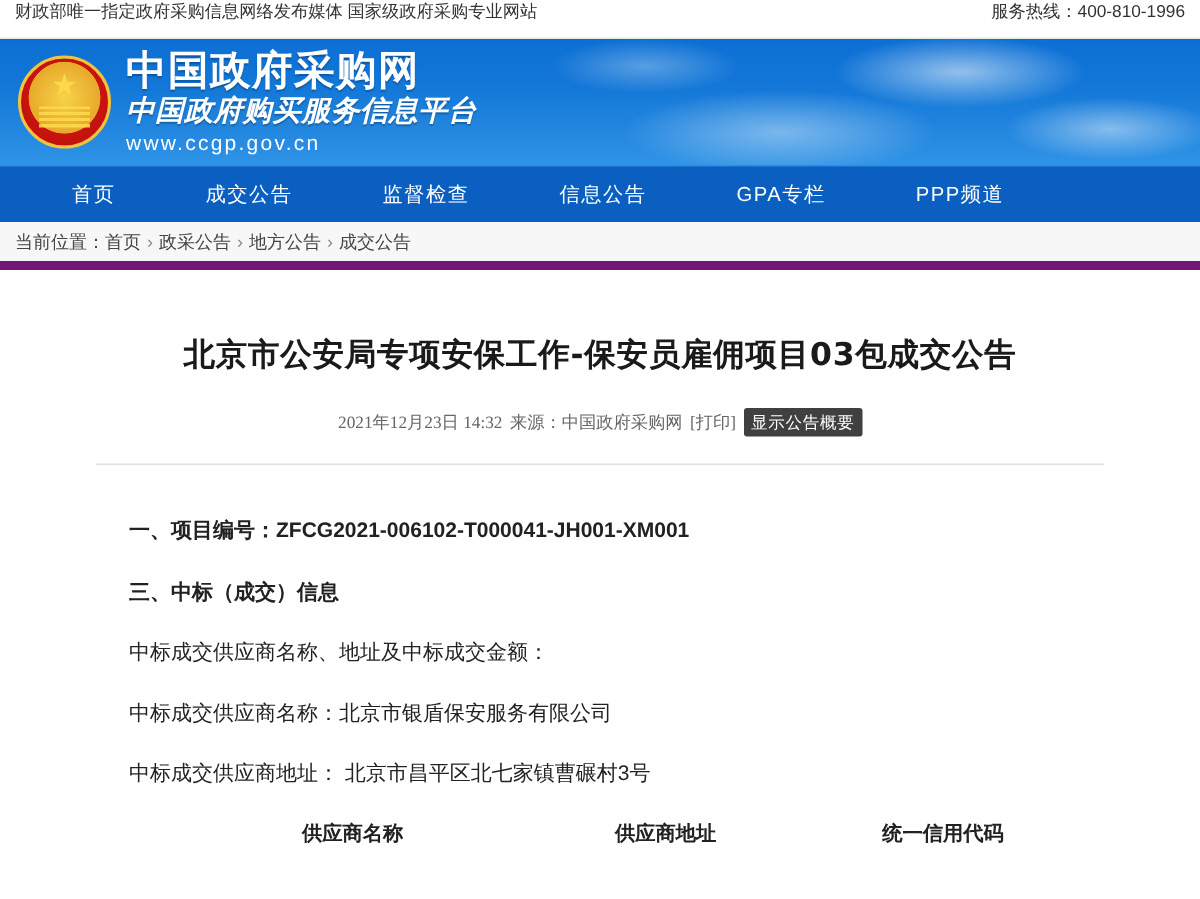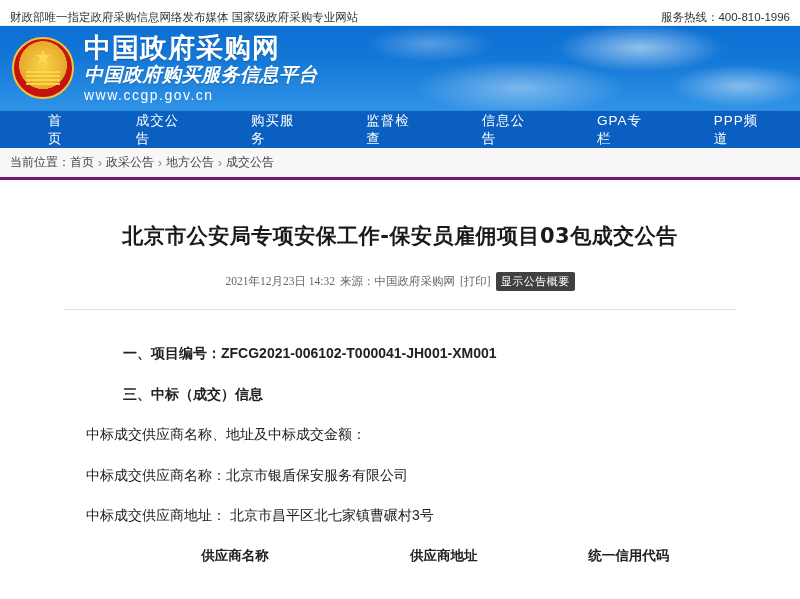--- a/index.html
+++ b/index.html
@@ -15,7 +15,7 @@
     background: #ffffff;
     border-bottom: 1px solid #e8e8e8;
     display: flex;
-    align-items: flex-end;
+    align-items: flex-start;
     justify-content: space-between;
     padding: 0 10px;
     font-size: 11.5px;

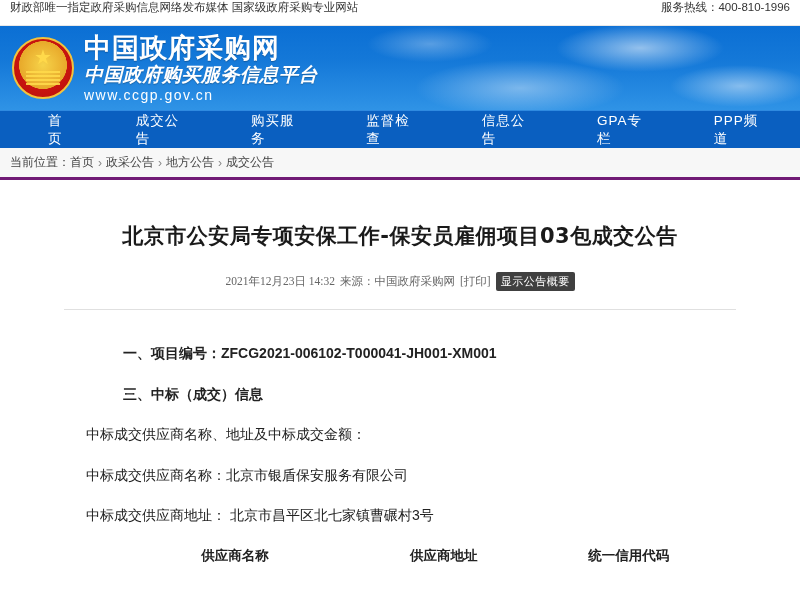--- a/index.html
+++ b/index.html
@@ -191,7 +191,6 @@
 <div class="nav">
   <a>首页</a>
   <a>成交公告</a>
-  <a>购买服务</a>
   <a>监督检查</a>
   <a>信息公告</a>
   <a>GPA专栏</a>

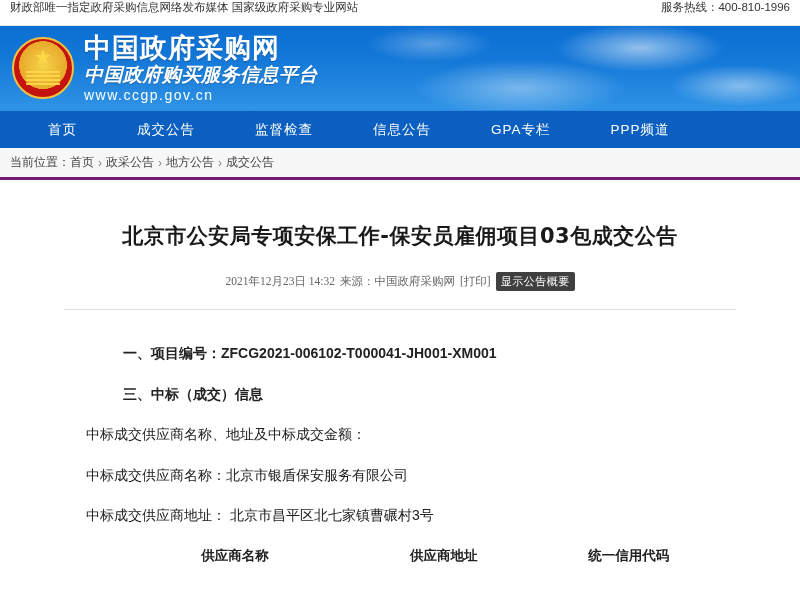--- a/index.html
+++ b/index.html
@@ -102,7 +102,7 @@
   .crumbbar {
     height: 32px;
     background: #f7f7f7;
-    border-bottom: 3px solid #701a75;
+    border-bottom: 6px solid #701a75;
     display: flex; align-items: center;
     padding-left: 10px;
     font-size: 12px; color: #444;

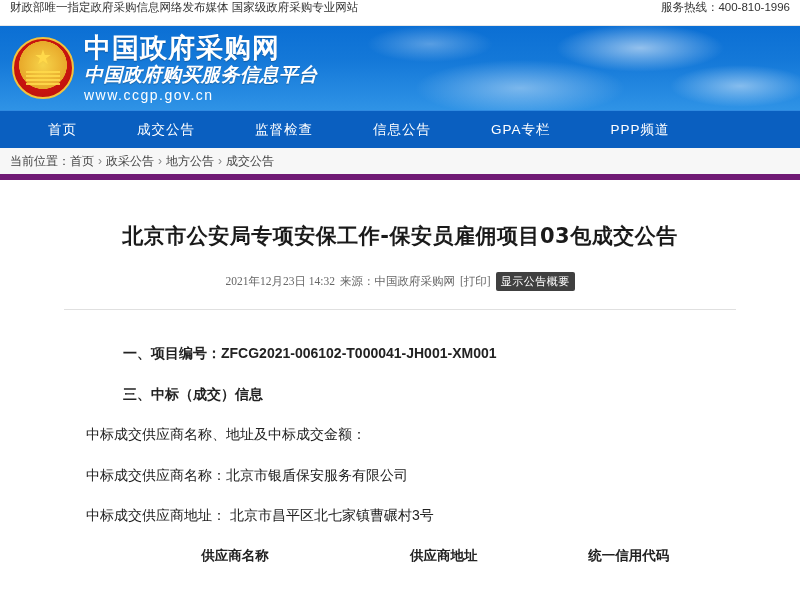--- a/index.html
+++ b/index.html
@@ -155,7 +155,7 @@
     line-height: 1.9;
     margin: 14px 0;
   }
-  .p.strong { font-weight: bold; margin-left: 37px; }
+  .p.strong { font-weight: bold; }
   .table-head {
     display: flex;
     margin-top: 18px;

